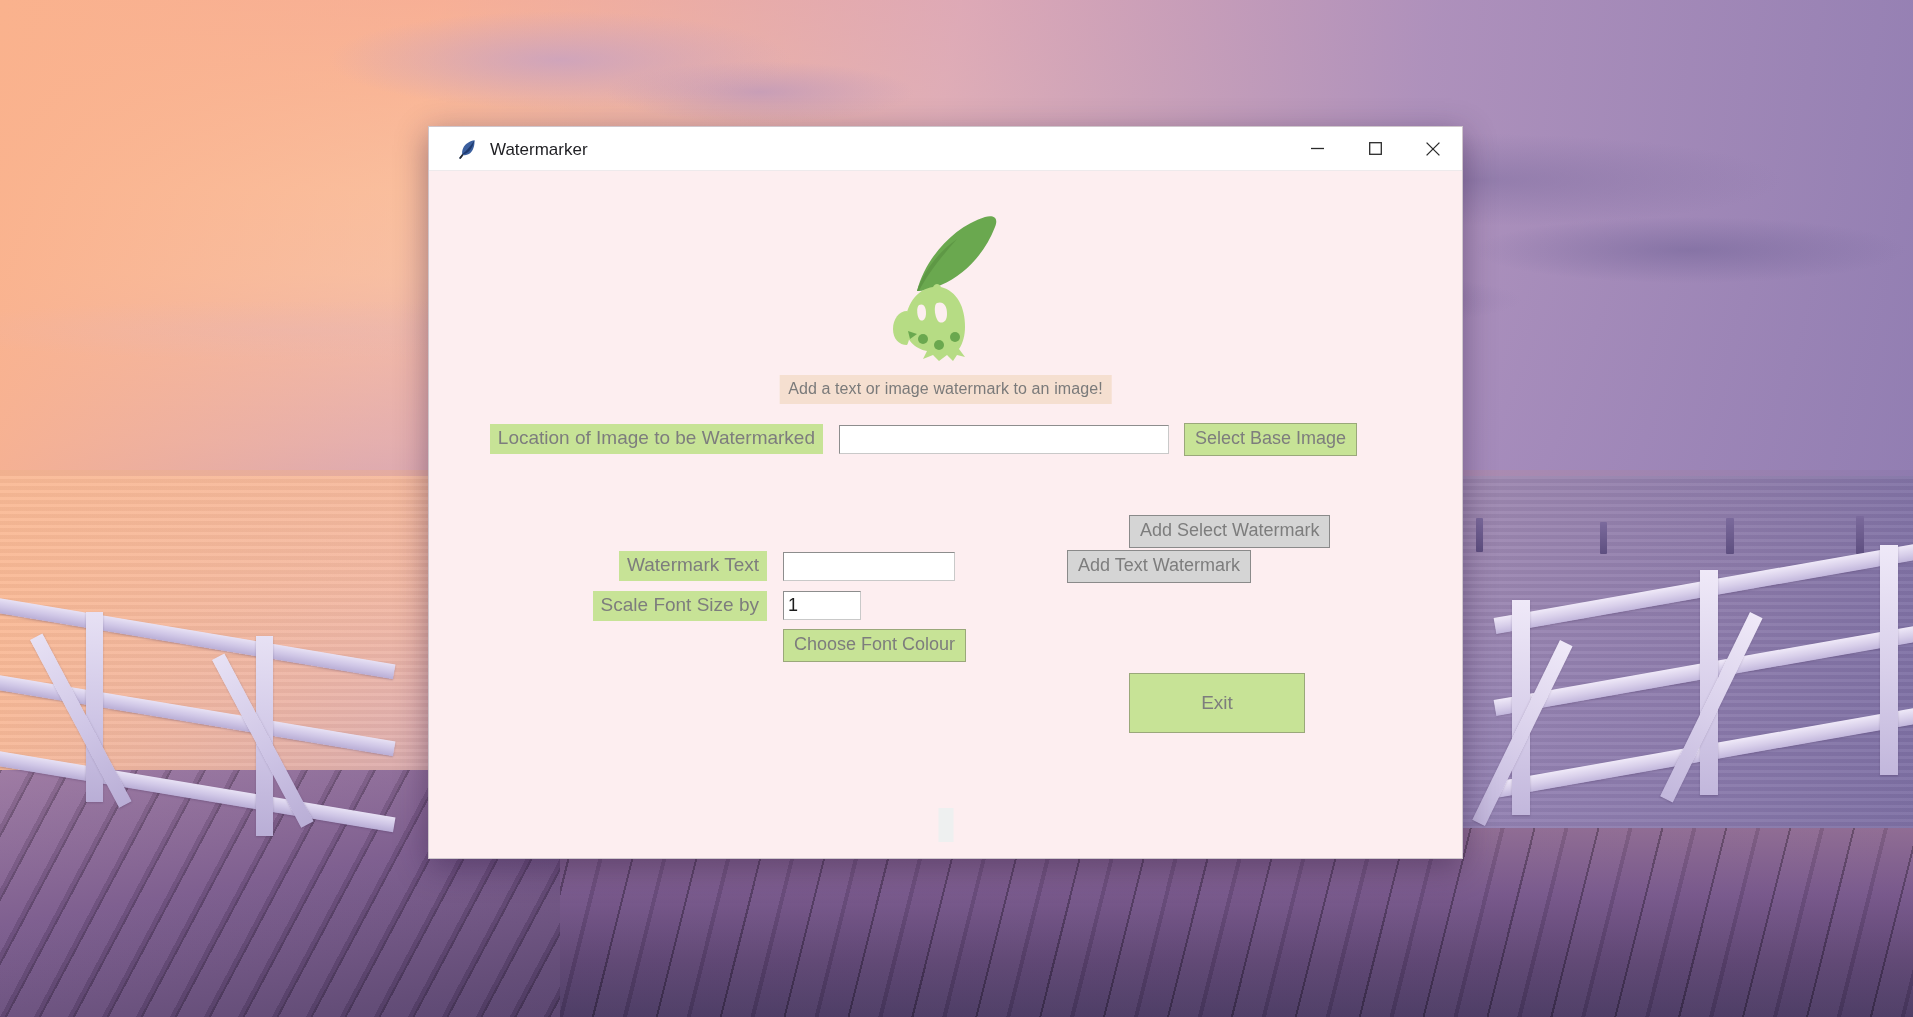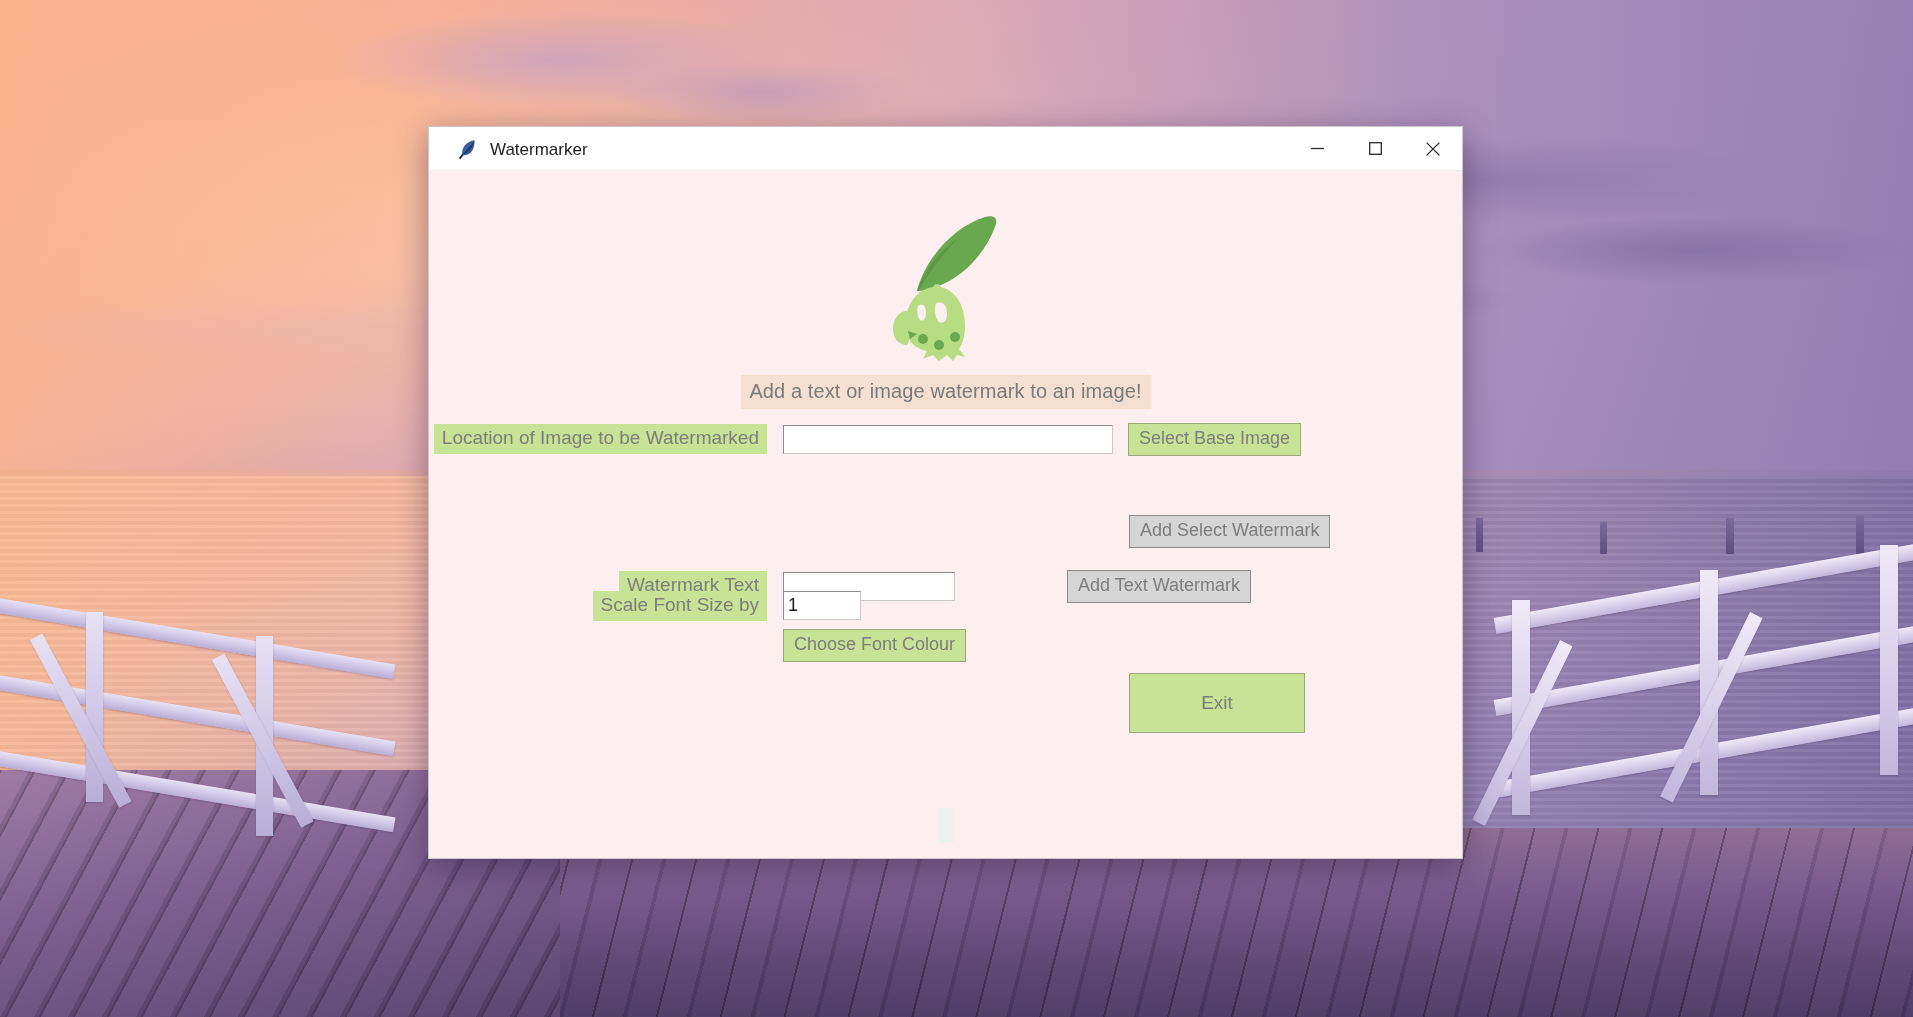--- a/index.html
+++ b/index.html
@@ -150,7 +150,7 @@
     top: 204px;
     background: #f5dfd0;
     color: #7a7a7a;
-    font-size: 20px;
+    font-size: 16px;
     padding: 5px 9px 6px 9px;
     white-space: nowrap;
     letter-spacing: 0.1px;

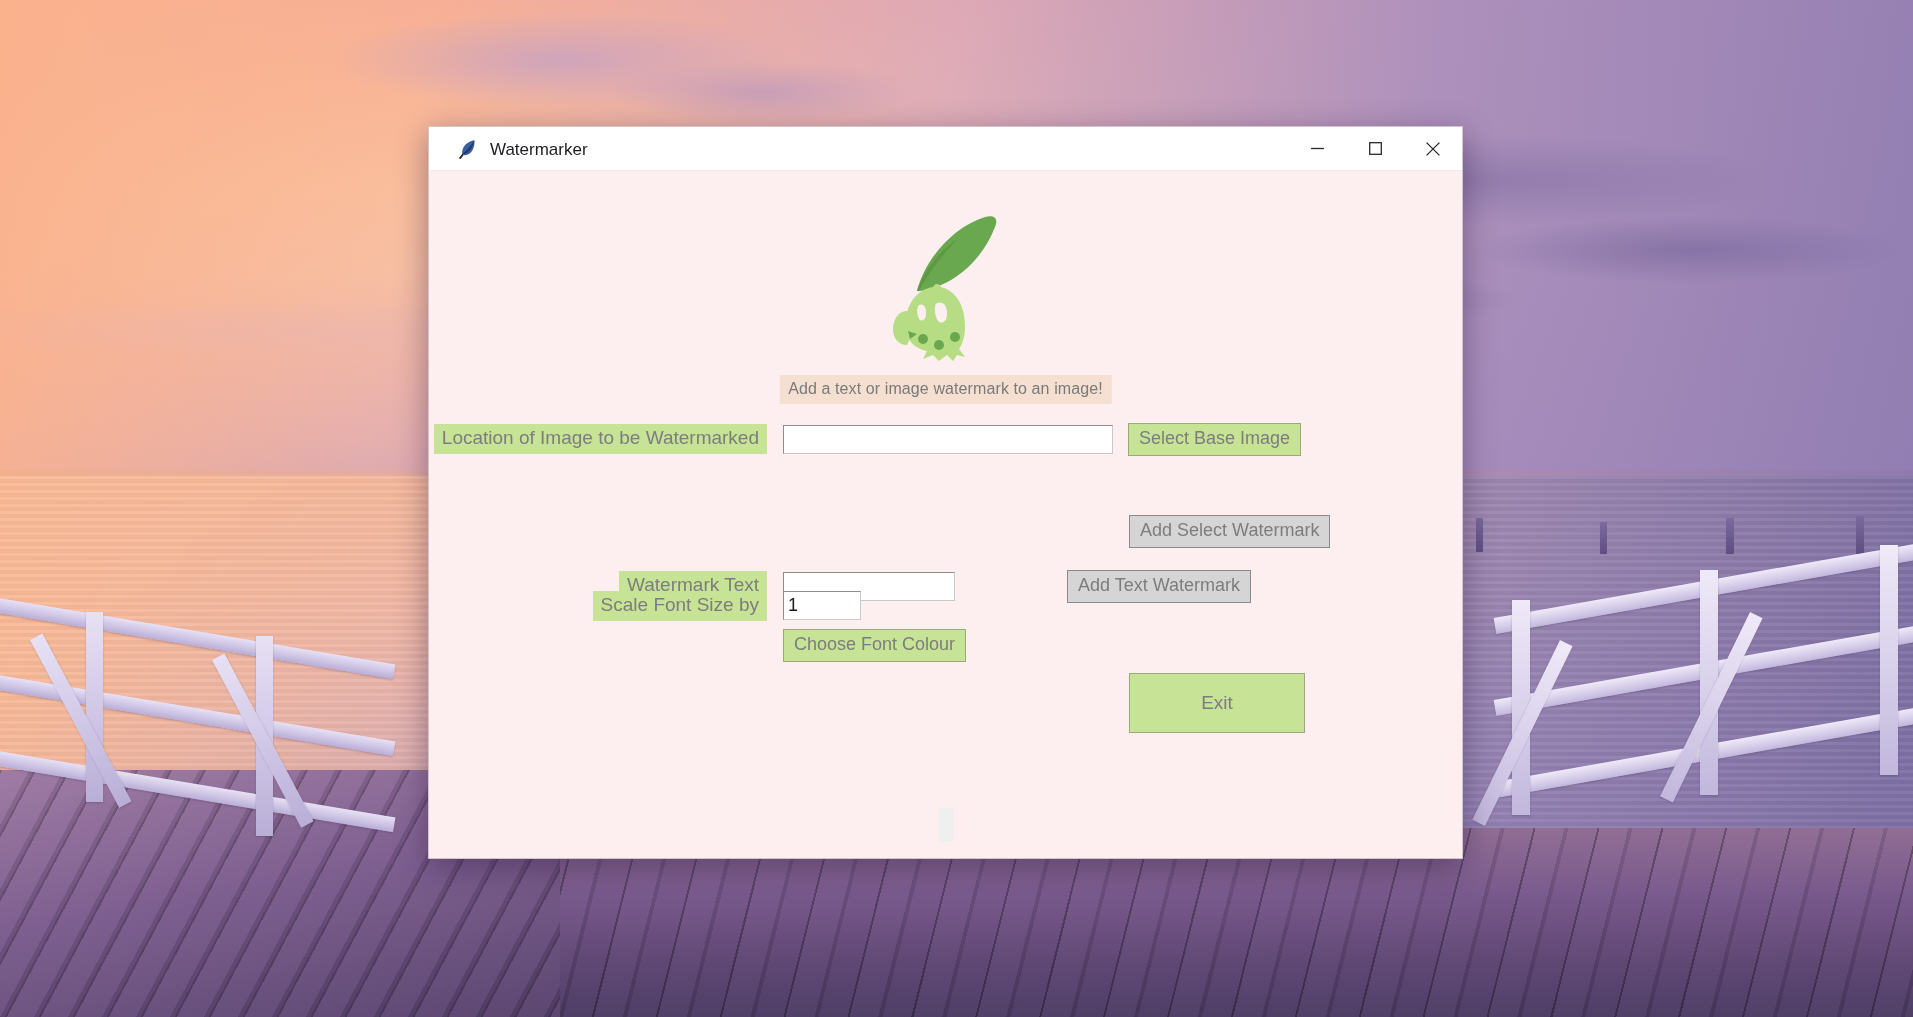--- a/index.html
+++ b/index.html
@@ -309,7 +309,7 @@
     <div id="tagline">Add a text or image watermark to an image!</div>
 
     <div class="row" style="left:0;top:252px;width:100%;">
-      <div style="width:338px;display:flex;justify-content:flex-end;">
+      <div style="width:394px;display:flex;justify-content:flex-end;">
         <span class="lbl">Location of Image to be Watermarked</span>
       </div>
       <input class="field" type="text" style="width: 330px; margin-left: 16px;" value="">

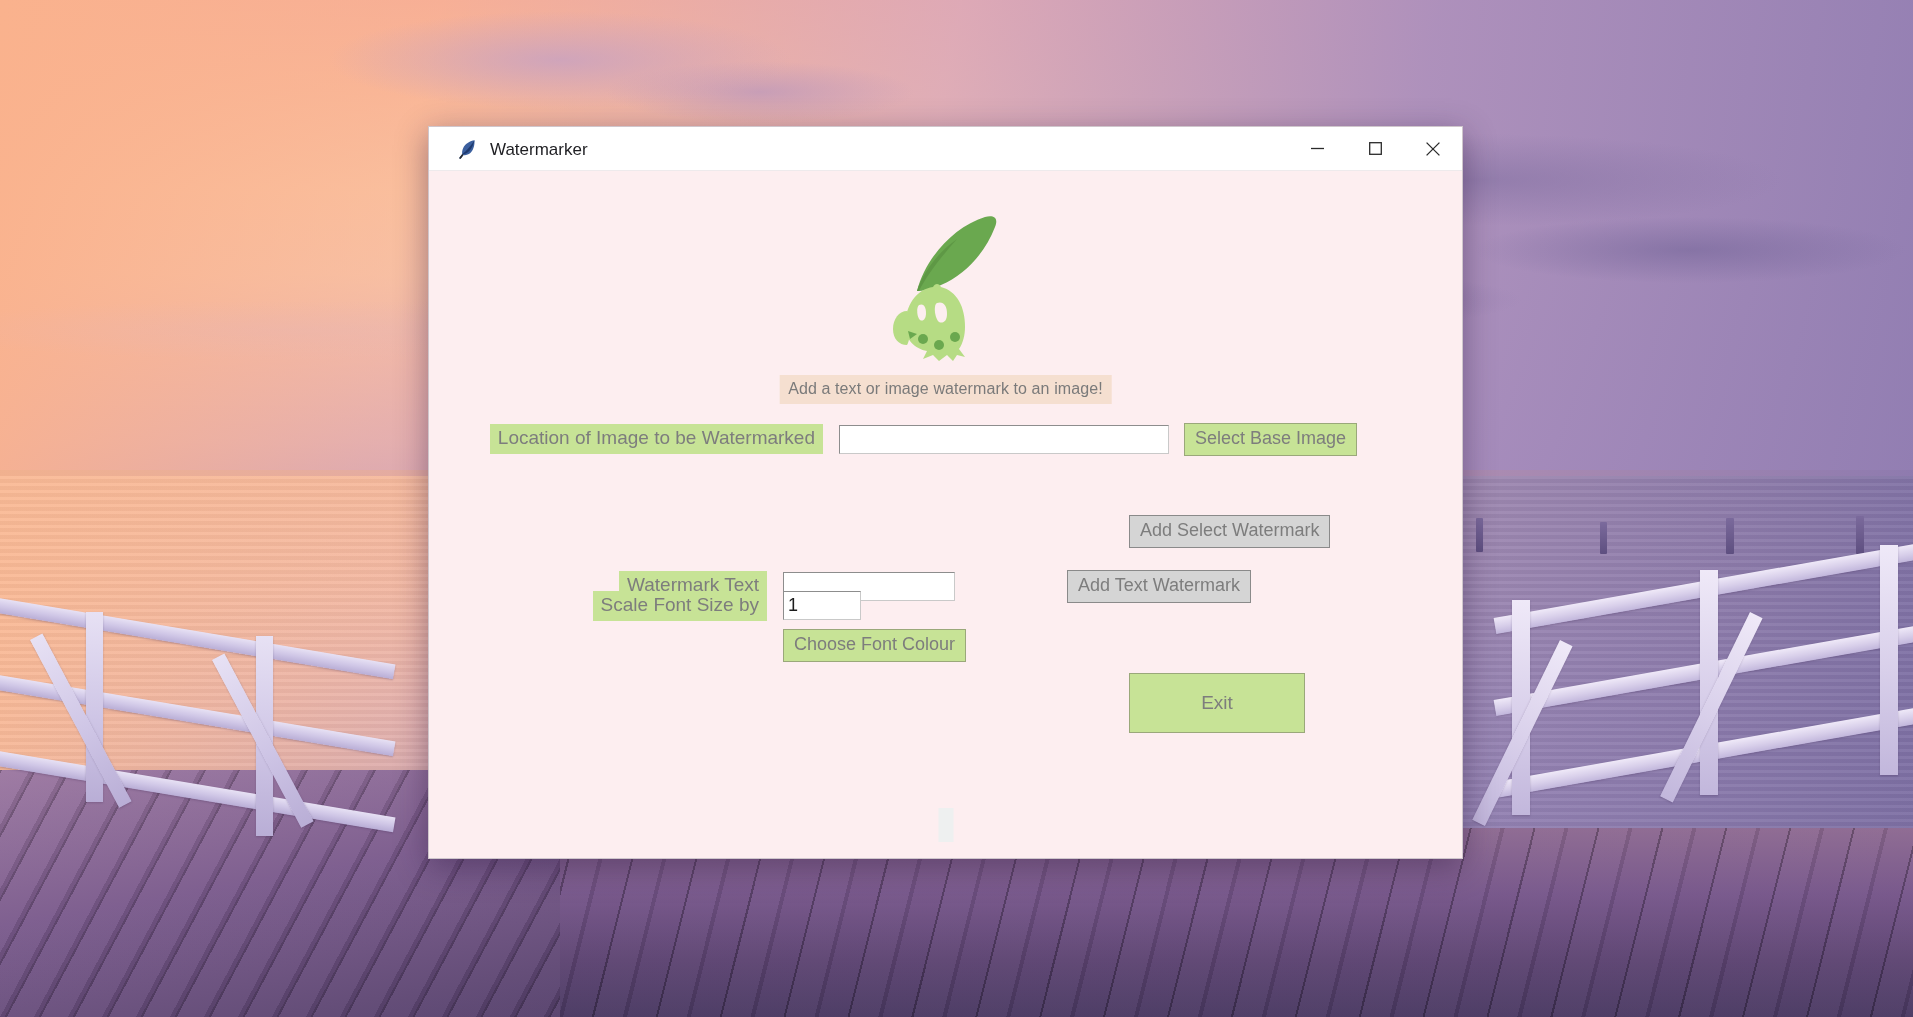--- a/index.html
+++ b/index.html
@@ -321,7 +321,7 @@
       <button class="btn">Add Select Watermark</button>
     </div>
 
-    <div class="row" style="left:0;top:399px;width:100%;">
+    <div class="row" style="left:0;top:379px;width:100%;">
       <div style="width:338px;display:flex;justify-content:flex-end;">
         <span class="lbl">Watermark Text</span>
       </div>

